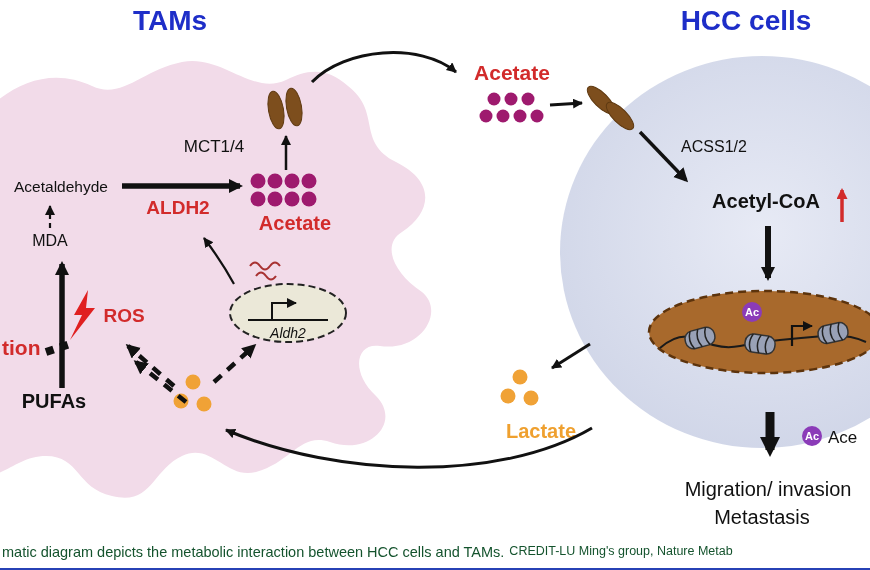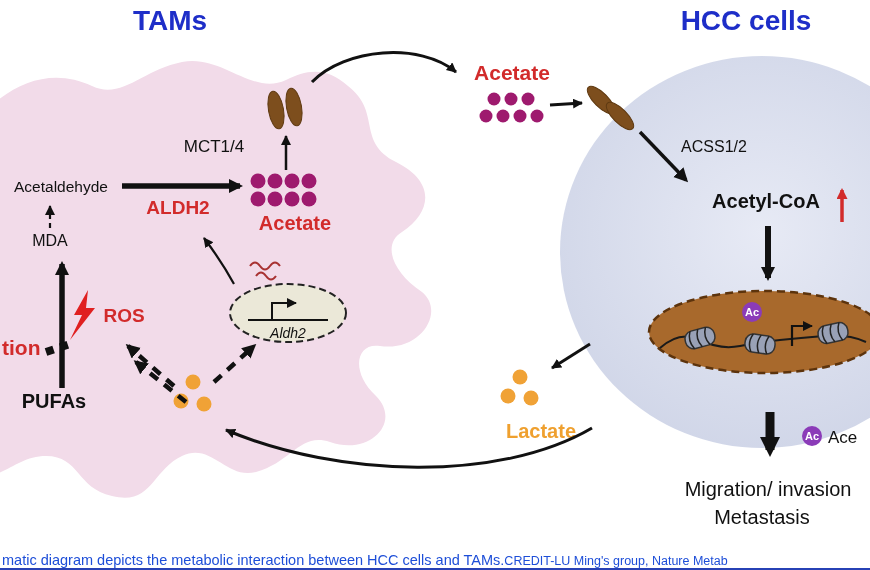--- a/index.html
+++ b/index.html
@@ -17,8 +17,8 @@
   .transporter{fill:#7d4e1d;stroke:#5f3a12;stroke-width:1;}
   .arrow{stroke:#111111;fill:none;}
   .caption{
-    height:24px;display:flex;align-items:flex-end;white-space:nowrap;overflow:hidden;
-    color:#1d4ed8;font-size:14.5px;padding-left:2px;
+    height:24px;display:flex;align-items:flex-start;white-space:nowrap;overflow:hidden;
+    color:#14532d;font-size:14.5px;padding-left:2px;
   }
   .caption .credit{font-size:12.5px;}
   .bar{height:6px;width:100%;background:#2741b5;}

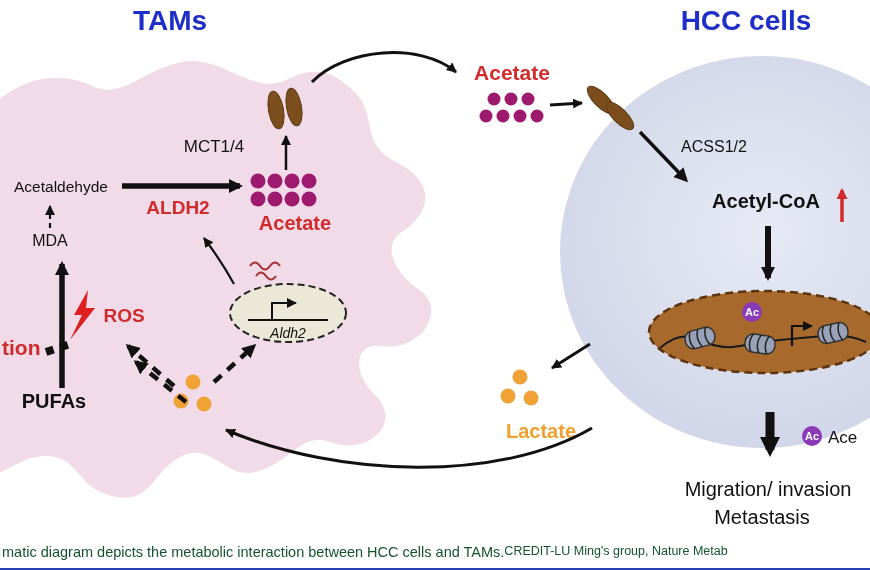--- a/index.html
+++ b/index.html
@@ -20,7 +20,7 @@
     height:24px;display:flex;align-items:flex-start;white-space:nowrap;overflow:hidden;
     color:#14532d;font-size:14.5px;padding-left:2px;
   }
-  .caption .credit{font-size:12.5px;}
+  .caption .credit{font-size:12.5px;margin-left:5px;}
   .bar{height:6px;width:100%;background:#2741b5;}
 </style>
 </head>

